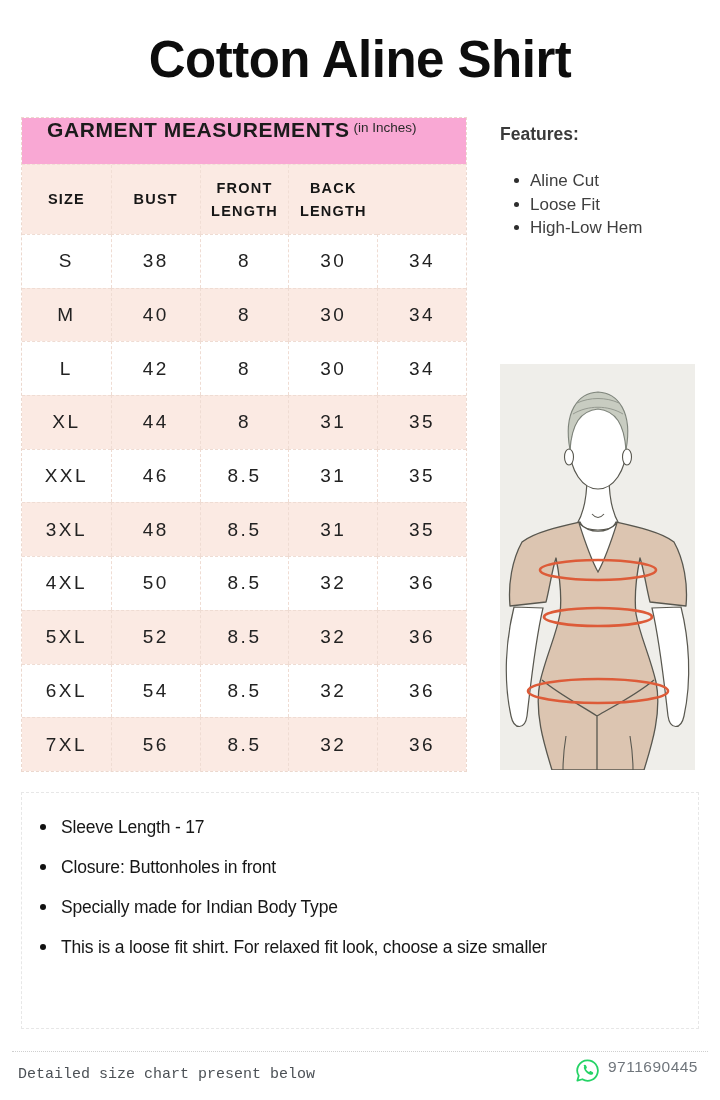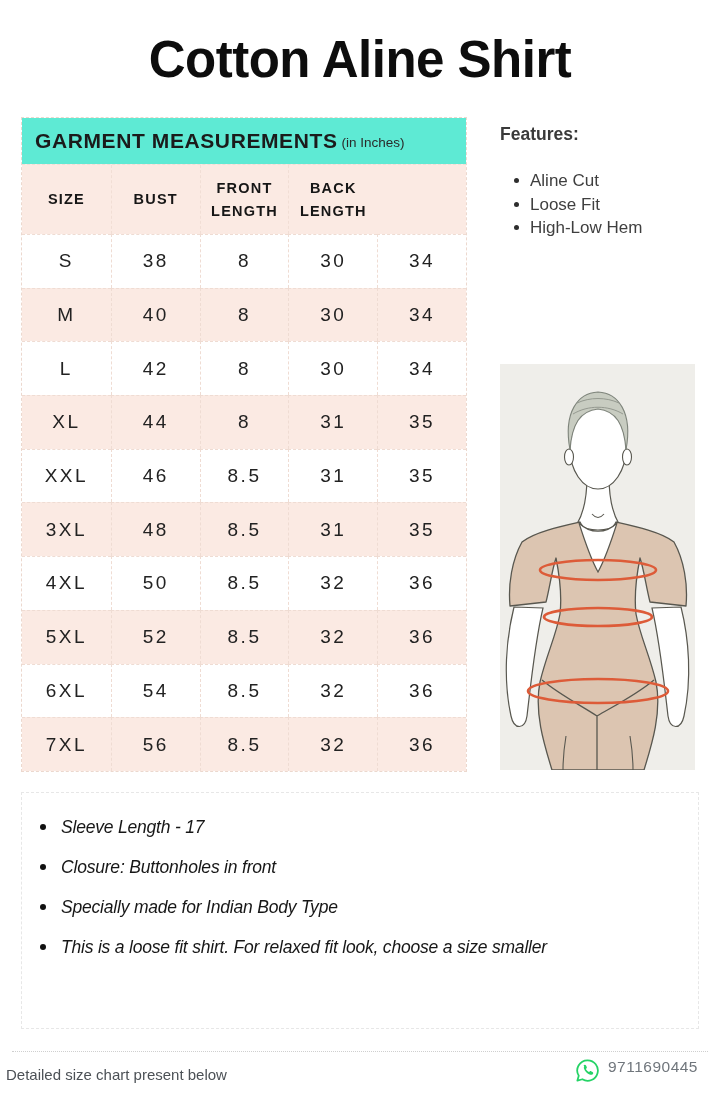--- a/index.html
+++ b/index.html
@@ -15,8 +15,8 @@
   
   .size-table { position:absolute; left:21px; top:117px; width:446px;
     border:1px dashed #ecd8ce; background:#fff; }
-  .tbl-title { background:#5eead4; height:46px; display:flex;
-    align-items:center; padding-left:13px; }
+  .tbl-title { background:#f9a8d4; height:46px; display:flex;
+    padding-left:25px; }
   .tbl-title .t1 { font-size:21px; font-weight:700; letter-spacing:0.6px; color:#1b1b1b; }
   .tbl-title .t2 { font-size:13.5px; font-weight:400; color:#2a2a2a; margin-left:4px; padding-top:2px; }
   .tbl-head { display:grid; grid-template-columns:repeat(5,1fr);

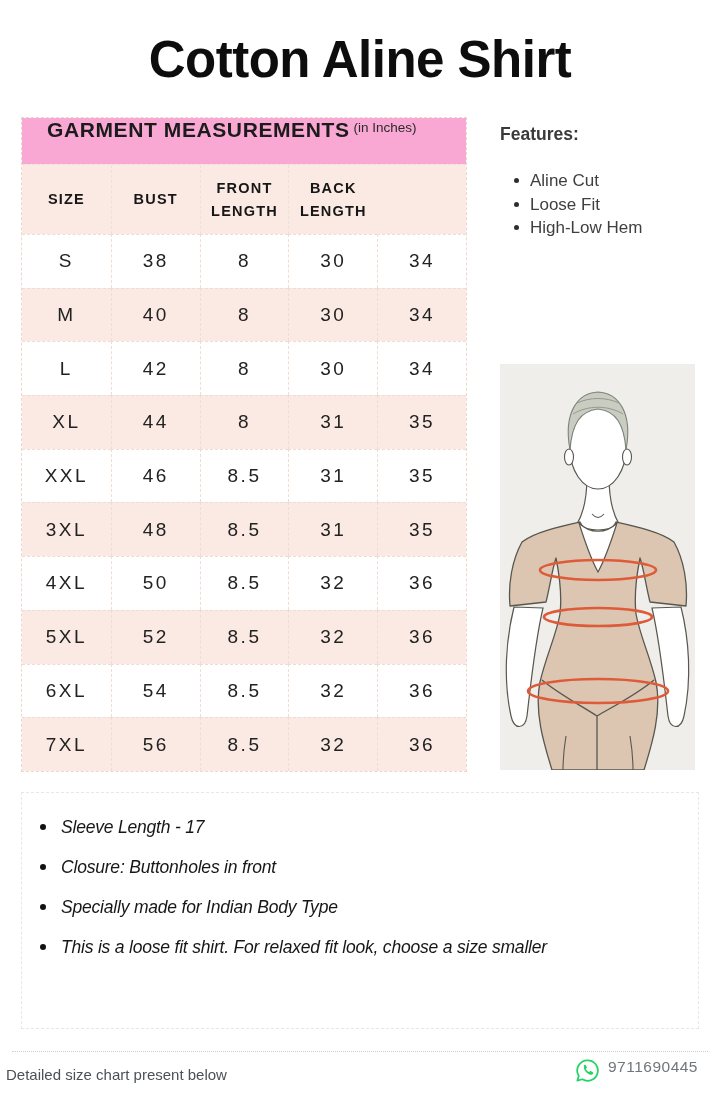--- a/index.html
+++ b/index.html
@@ -49,7 +49,7 @@
 
   
   .notes-box { position:absolute; left:21px; top:792px; width:678px; height:237px;
-    border:1px dashed #e7e7e7; padding:14px 16px 0 18px;font-style:italic; }
+    border:1px dashed #e7e7e7; padding:14px 16px 0 18px; }
   .note { display:flex; align-items:center; height:40px; }
   .note .ndot { width:6px; height:6px; border-radius:50%; background:#111;
     margin-right:15px; flex:none; }

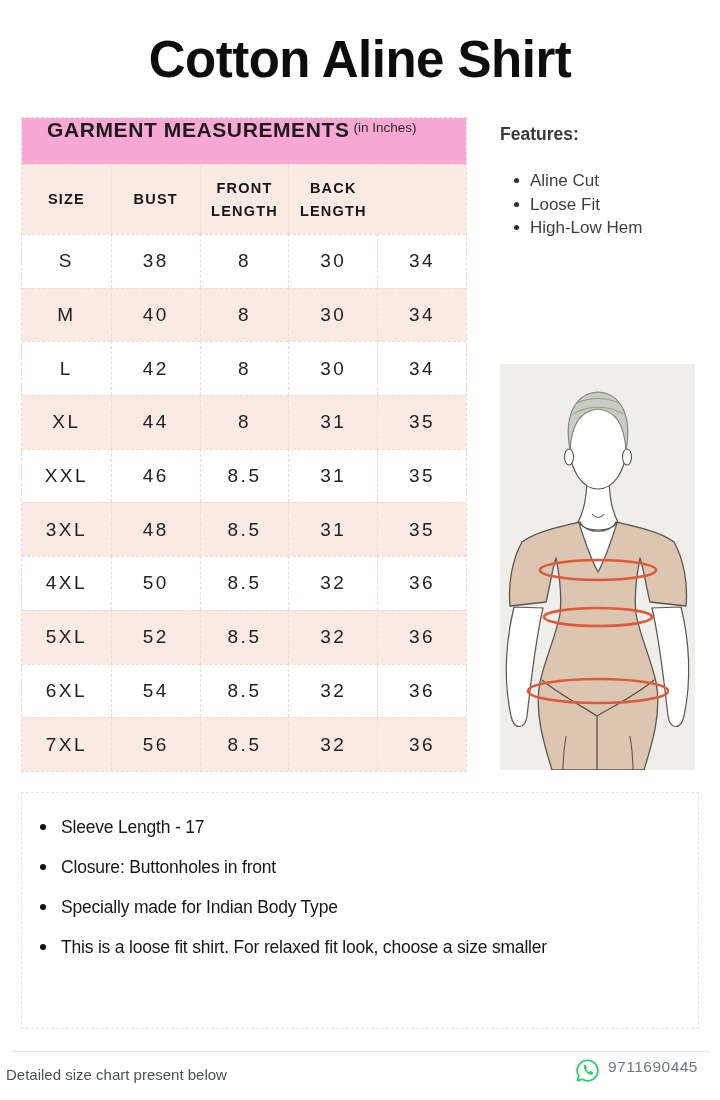--- a/index.html
+++ b/index.html
@@ -58,7 +58,7 @@
   
   .footer-divider { position:absolute; left:12px; top:1051px; width:696px;
     border-top:1px dotted #cfcfcf; }
-  .footer-note { position:absolute; left:6px; top:1066px; font-size:15px; color:#4c5156; }
+  .footer-note { position:absolute; left:18px; top:1066px; font-size:15px; color:#4c5156;font-family:Liberation Mono, monospace; }
   .whatsapp-wrap { position:absolute; right:22px; top:1058px; display:flex;
     gap:8px; }
   .whatsapp-number { font-size:15.5px; color:#70767c; letter-spacing:0.5px; }

